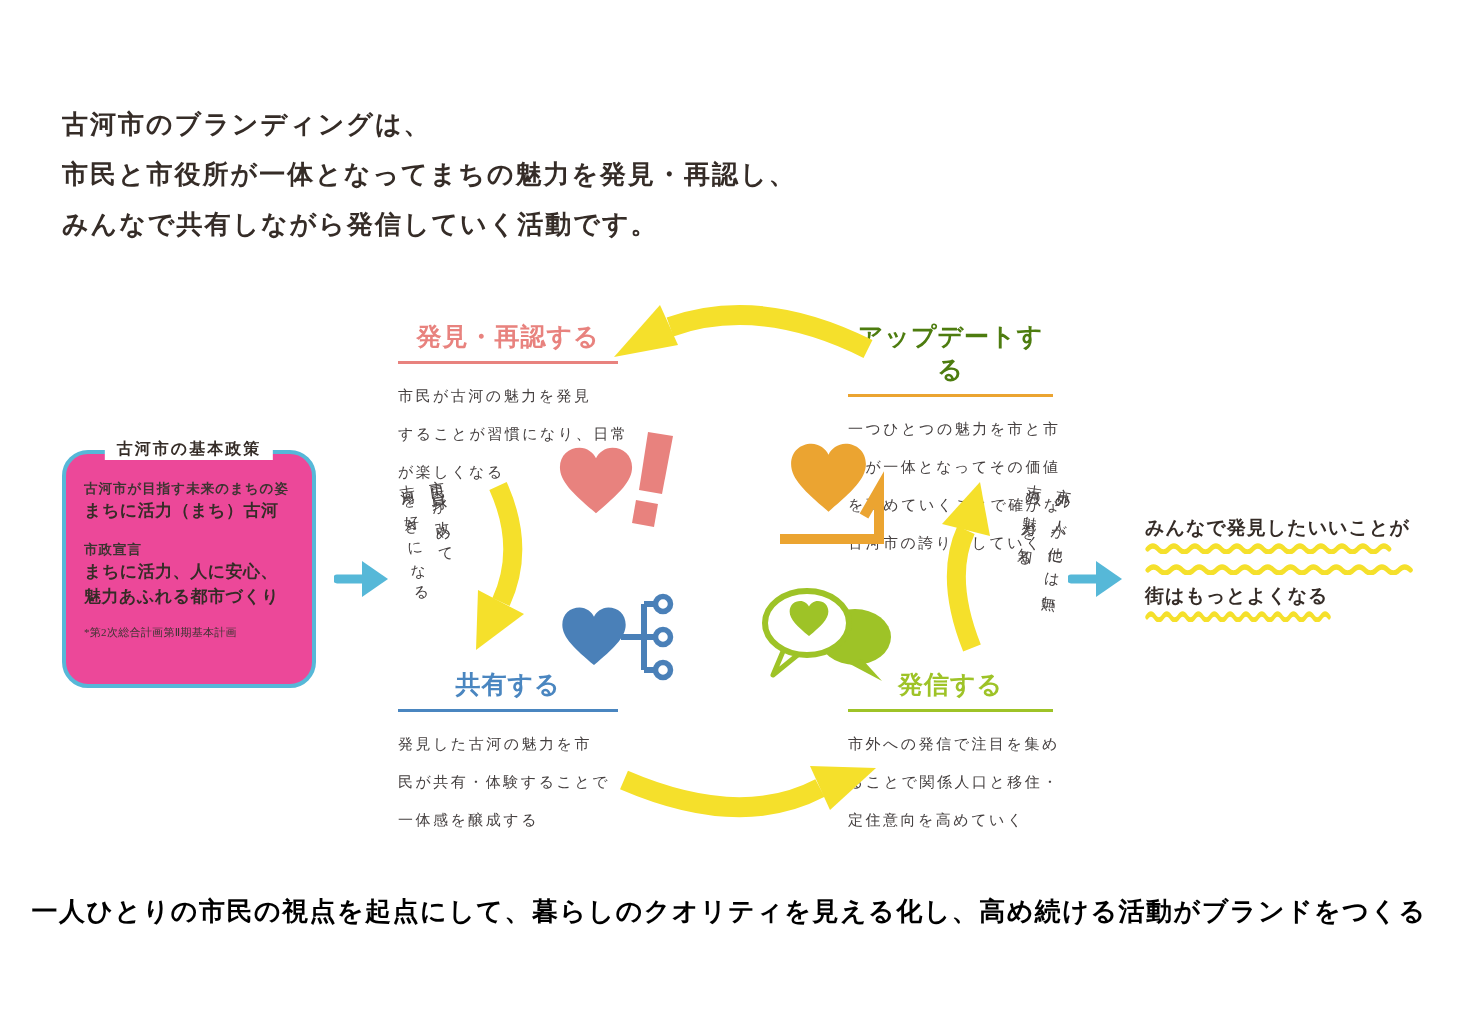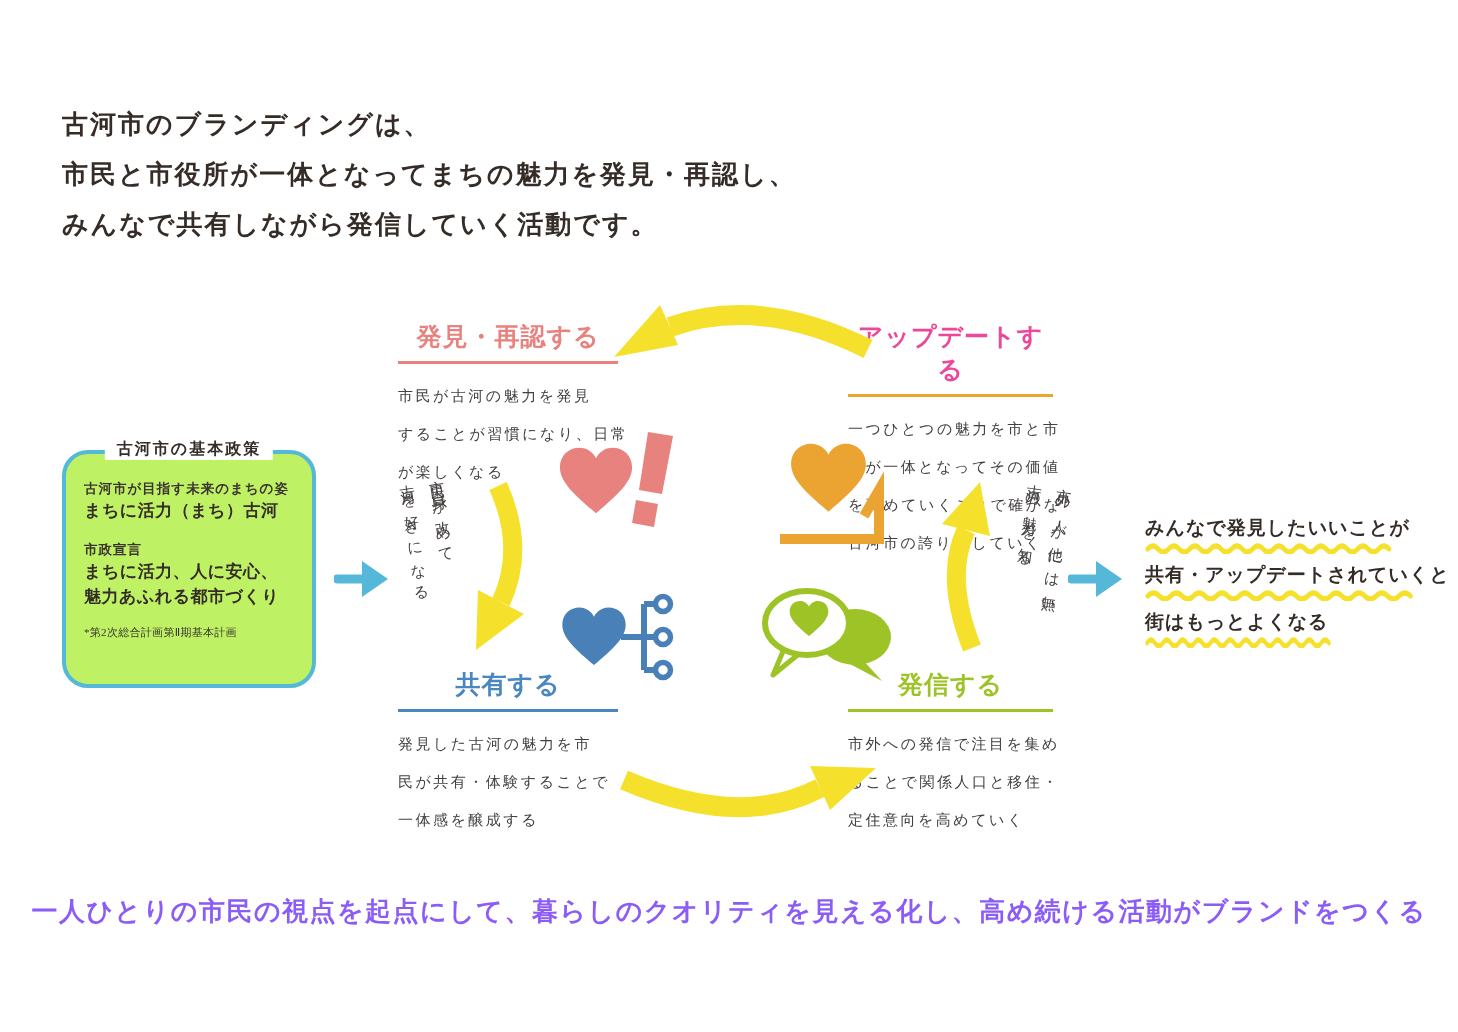--- a/index.html
+++ b/index.html
@@ -33,7 +33,7 @@
           white-space:pre-line;color:#454040;}
   .w220{width:220px;text-align:center;} .w205{width:205px;}
   .c-pink{color:#e8827e;} .b-pink{border-color:#e8827e;}
-  .c-orange{color:#ec4899;} .b-orange{border-color:#eba431;}
+  .c-orange{color:#4d7c0f;} .b-orange{border-color:#eba431;}
   .c-blue{color:#4a86c0;} .b-blue{border-color:#4a86c0;}
   .c-green{color:#9ec327;} .b-green{border-color:#9ec327;}
 

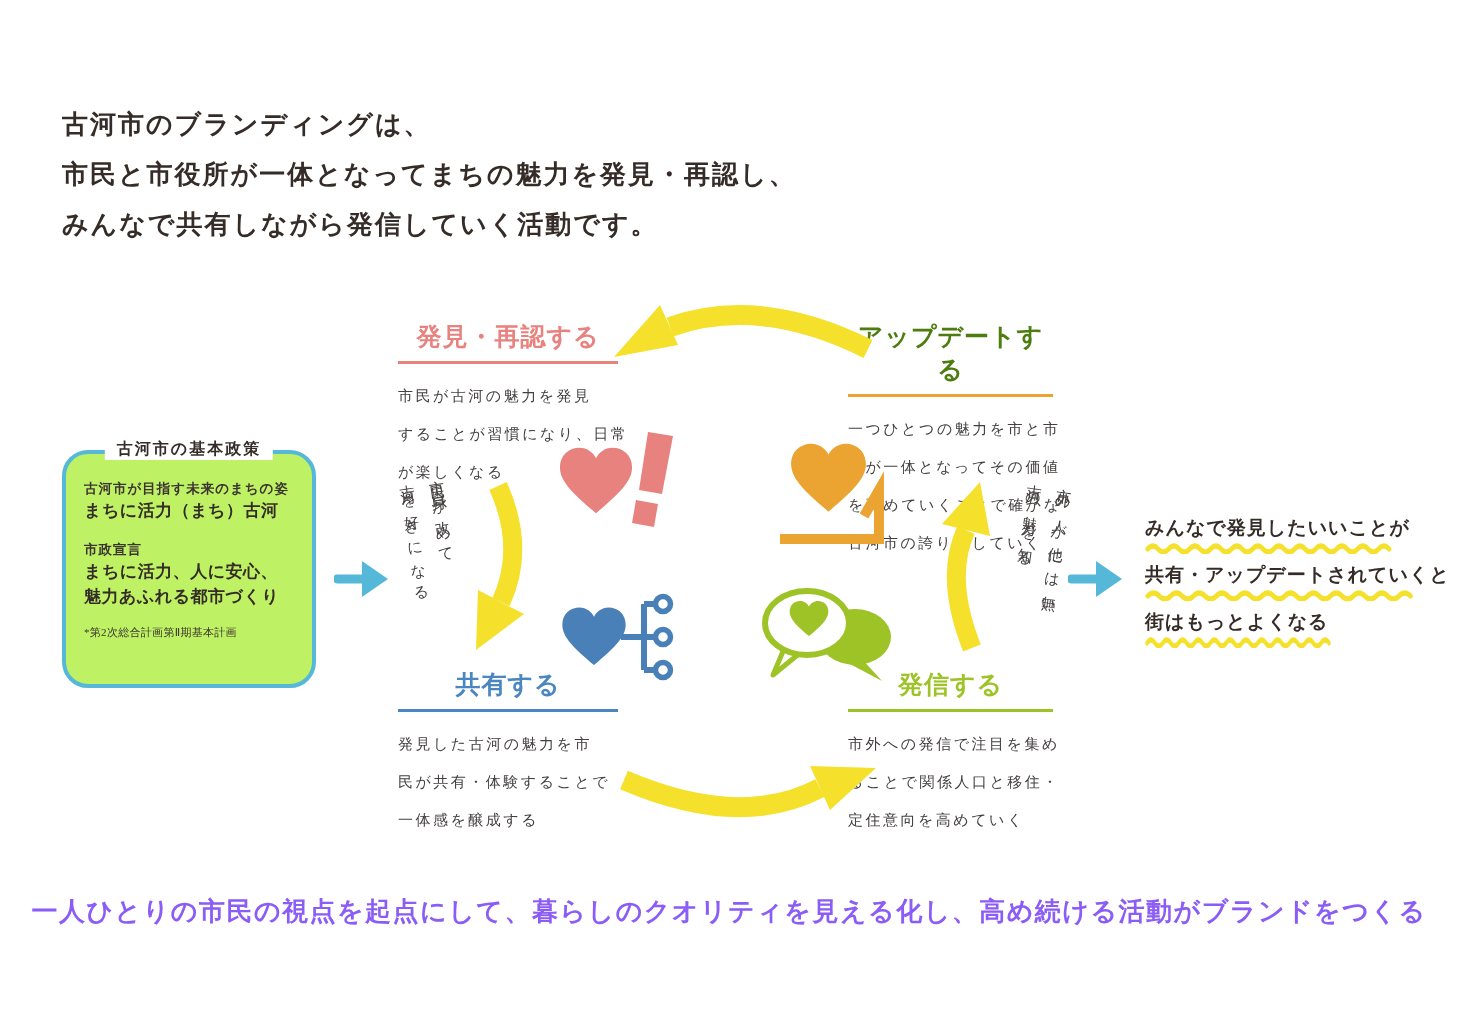--- a/index.html
+++ b/index.html
@@ -15,7 +15,7 @@
 
   
   .policy-box{left:62px;top:450px;width:246px;height:230px;
-              border:4px solid #56b8d8;border-radius:26px;background:#bef264;}
+              border:4px solid #56b8d8;border-radius:26px;background:#ec4899;}
   .policy-title{position:absolute;top:-15px;left:50%;transform:translateX(-50%);
                 background:#fff;padding:0 12px;font-size:16px;font-weight:bold;
                 letter-spacing:2px;white-space:nowrap;color:#352c27;}

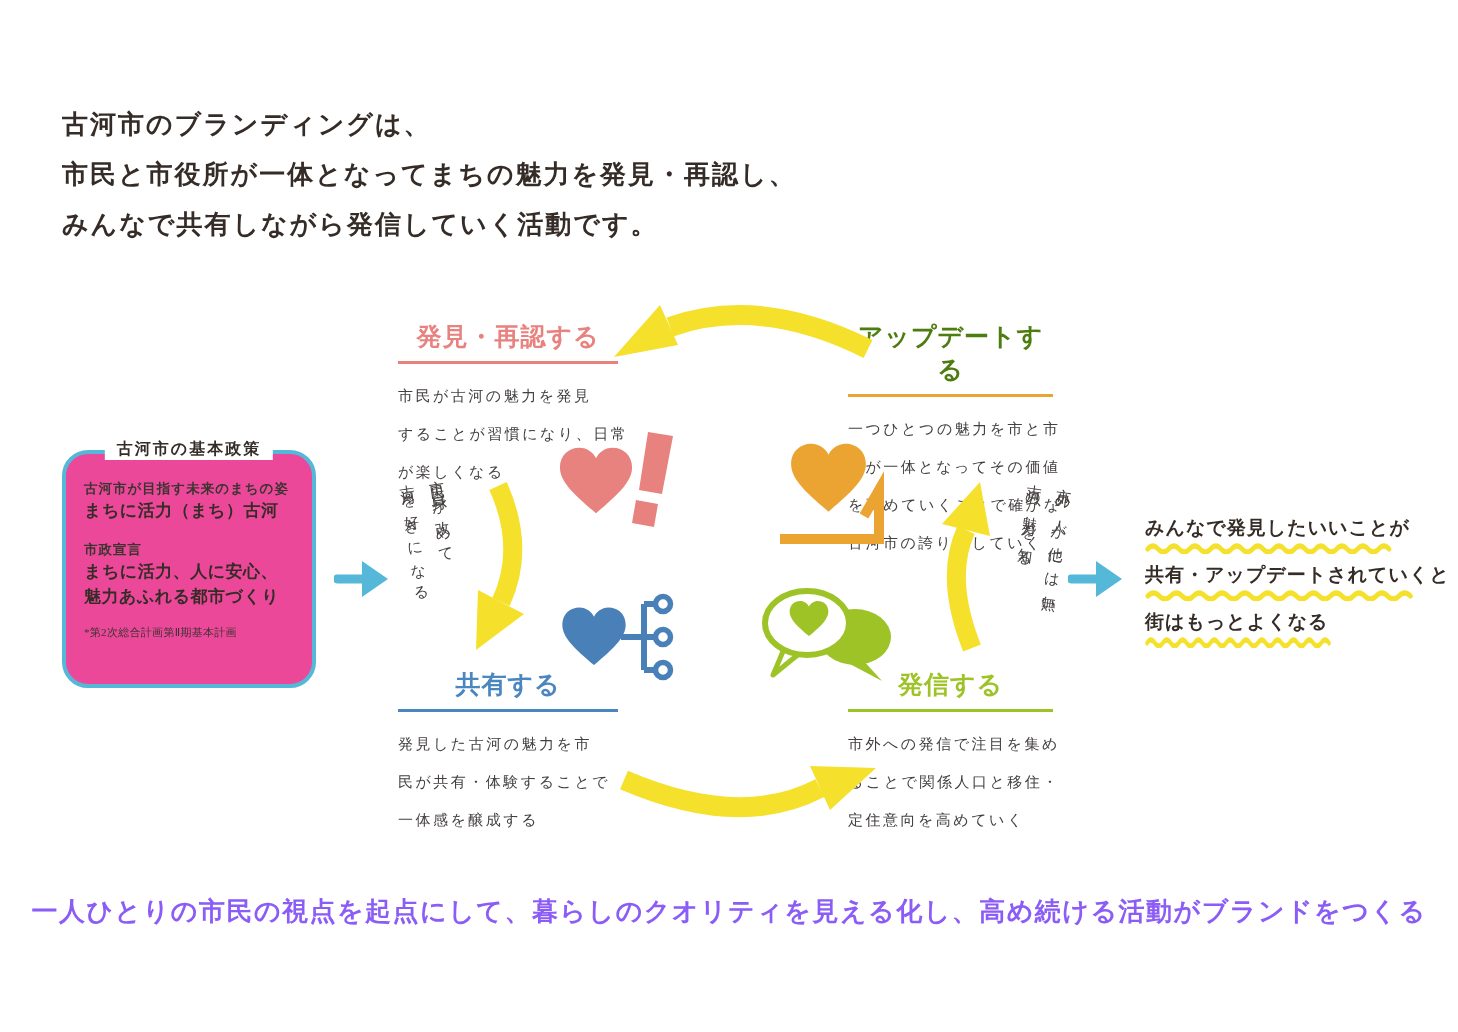--- a/index.html
+++ b/index.html
@@ -210,7 +210,6 @@
       </svg>
     </div>
     <div class="o-line">
-      <div class="o-text">共有・アップデートされていくと</div>
       <svg class="o-wave" width="274" height="12" viewBox="0 0 288 12" preserveAspectRatio="none">
         <path d="M3,7 Q9,1 15,7 T27,7 T39,7 T51,7 T63,7 T75,7 T87,7 T99,7 T111,7 T123,7 T135,7 T147,7 T159,7 T171,7 T183,7 T195,7 T207,7 T219,7 T231,7 T243,7 T255,7 T267,7 T279,7" stroke="#f5e02b" stroke-width="5" fill="none" stroke-linecap="round"></path>
       </svg>

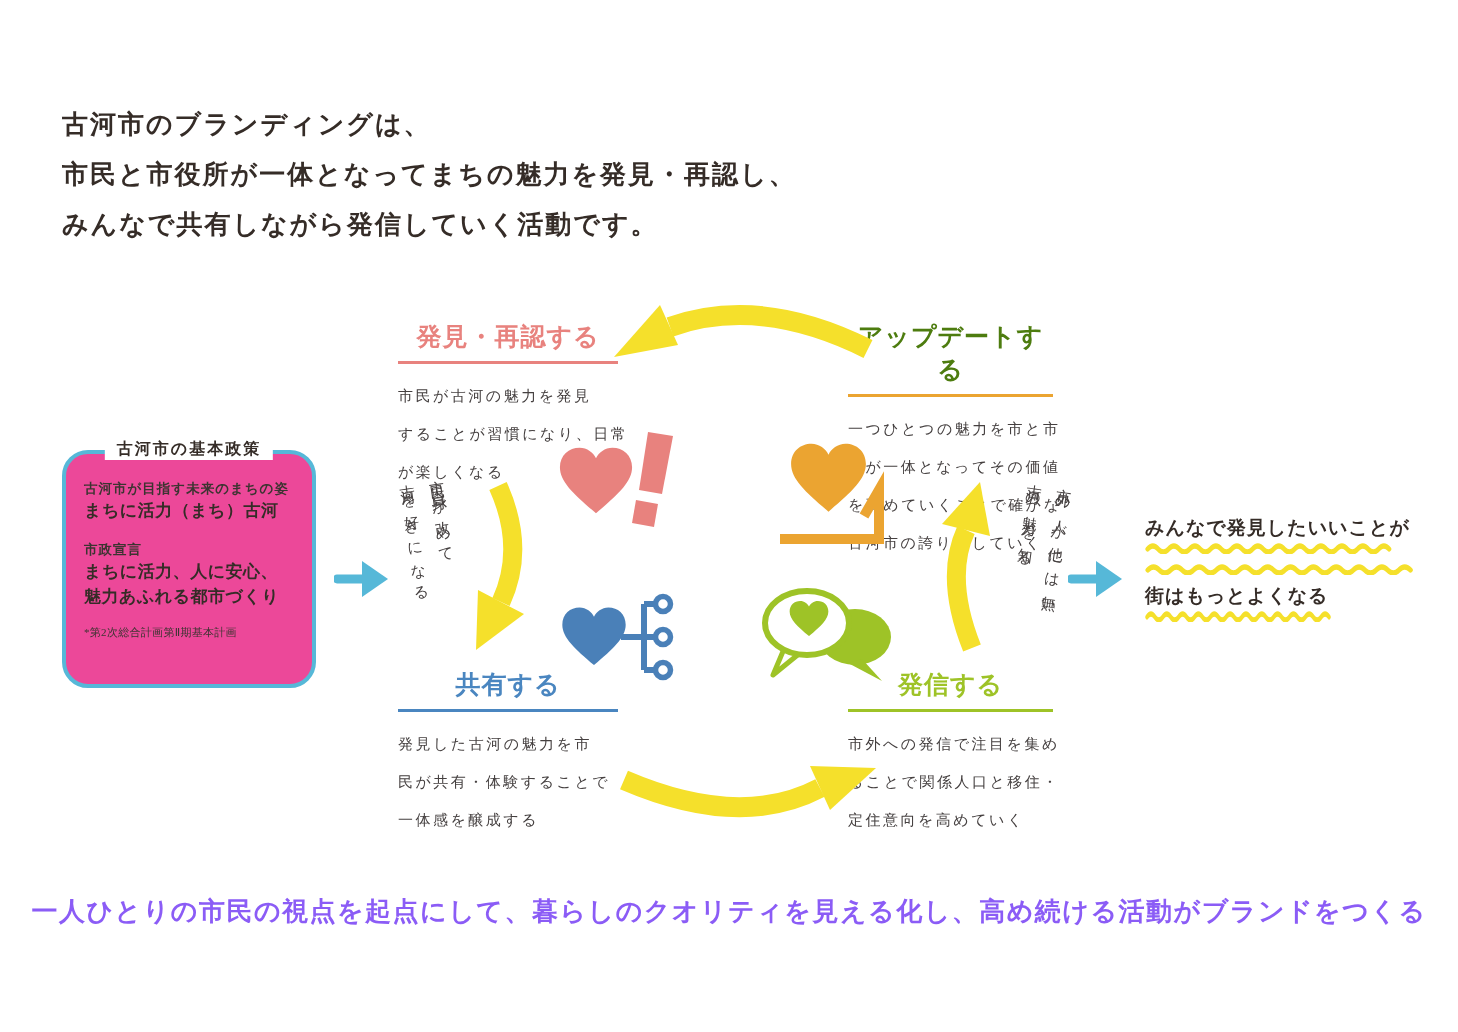--- a/index.html
+++ b/index.html
@@ -51,7 +51,7 @@
 
   
   .footer{left:0;top:894px;width:1458px;text-align:center;font-size:26px;font-weight:bold;
-          letter-spacing:1.5px;color:#8b5cf6;}
+          letter-spacing:1.5px;color:#000000;}
 
   svg{display:block;}
 </style>

